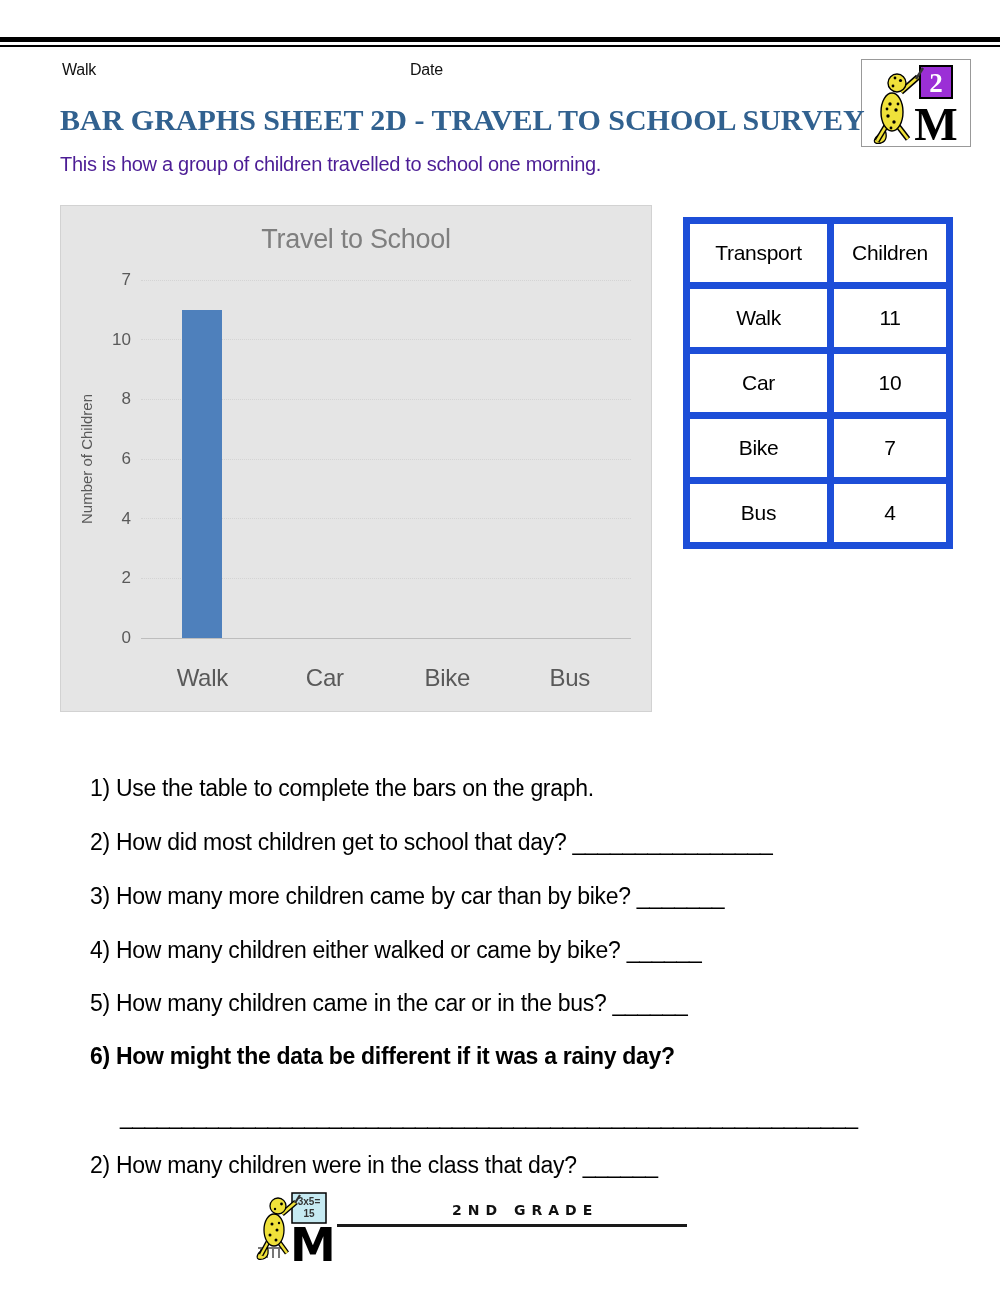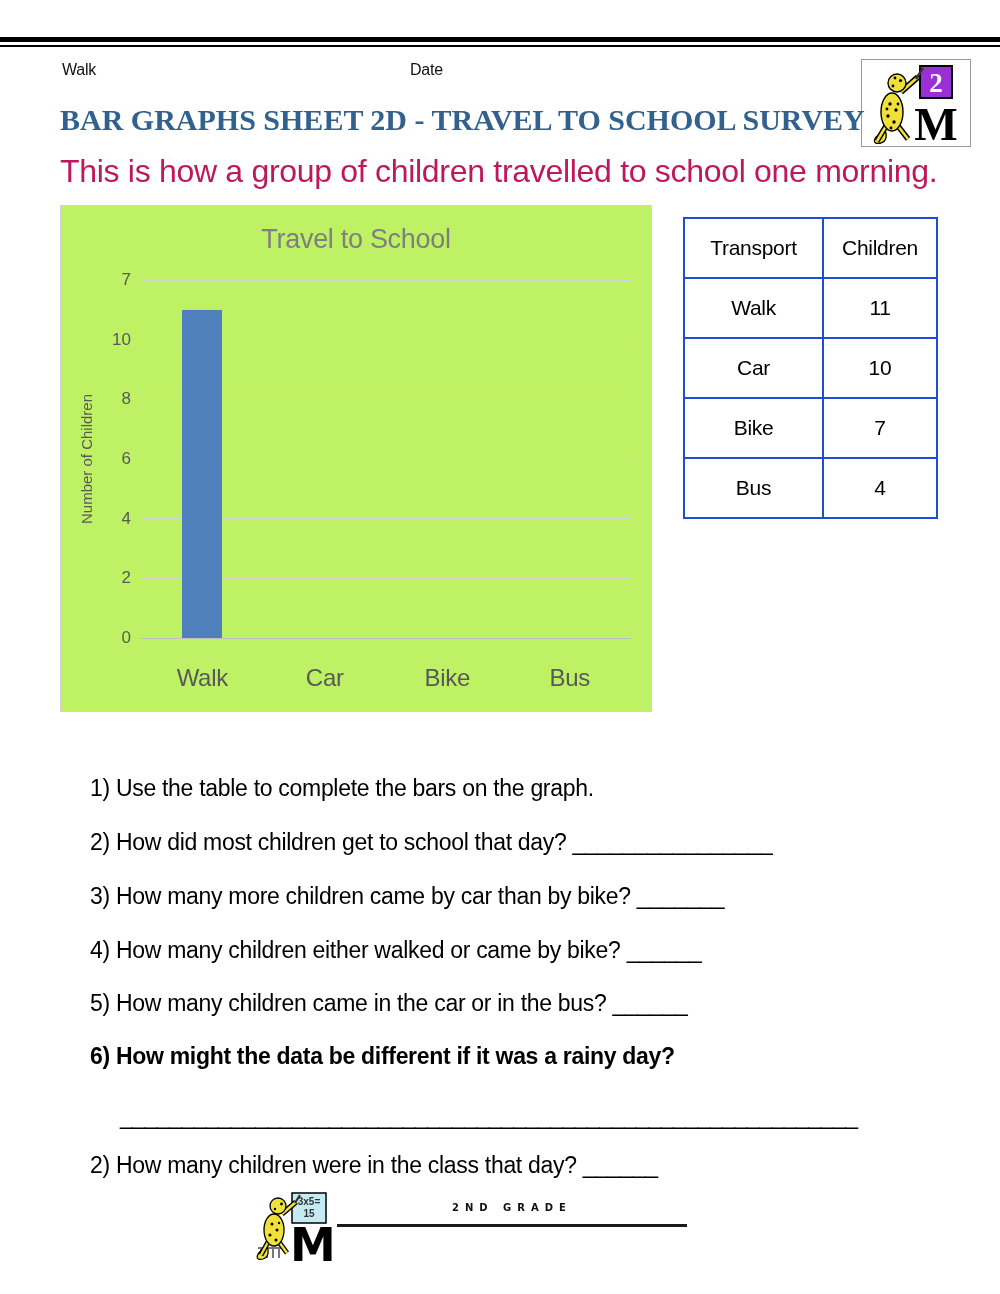--- a/index.html
+++ b/index.html
@@ -25,7 +25,7 @@
                 font-family:"Liberation Serif", serif; font-weight:600;
                 font-size:30px; letter-spacing:0px; color:#31618f; white-space:nowrap; }
 
-  .instruction { left:60px; top:153px; font-size:32px; letter-spacing:-0.3px; color:#be185d; white-space:nowrap;text-align:center; }
+  .instruction { left:60px; top:153px; font-size:20px; letter-spacing:-0.3px; color:#4c1d95; white-space:nowrap;text-align:center; }
 
   
   .chart { left:60px; top:205px; width:590px; height:505px;

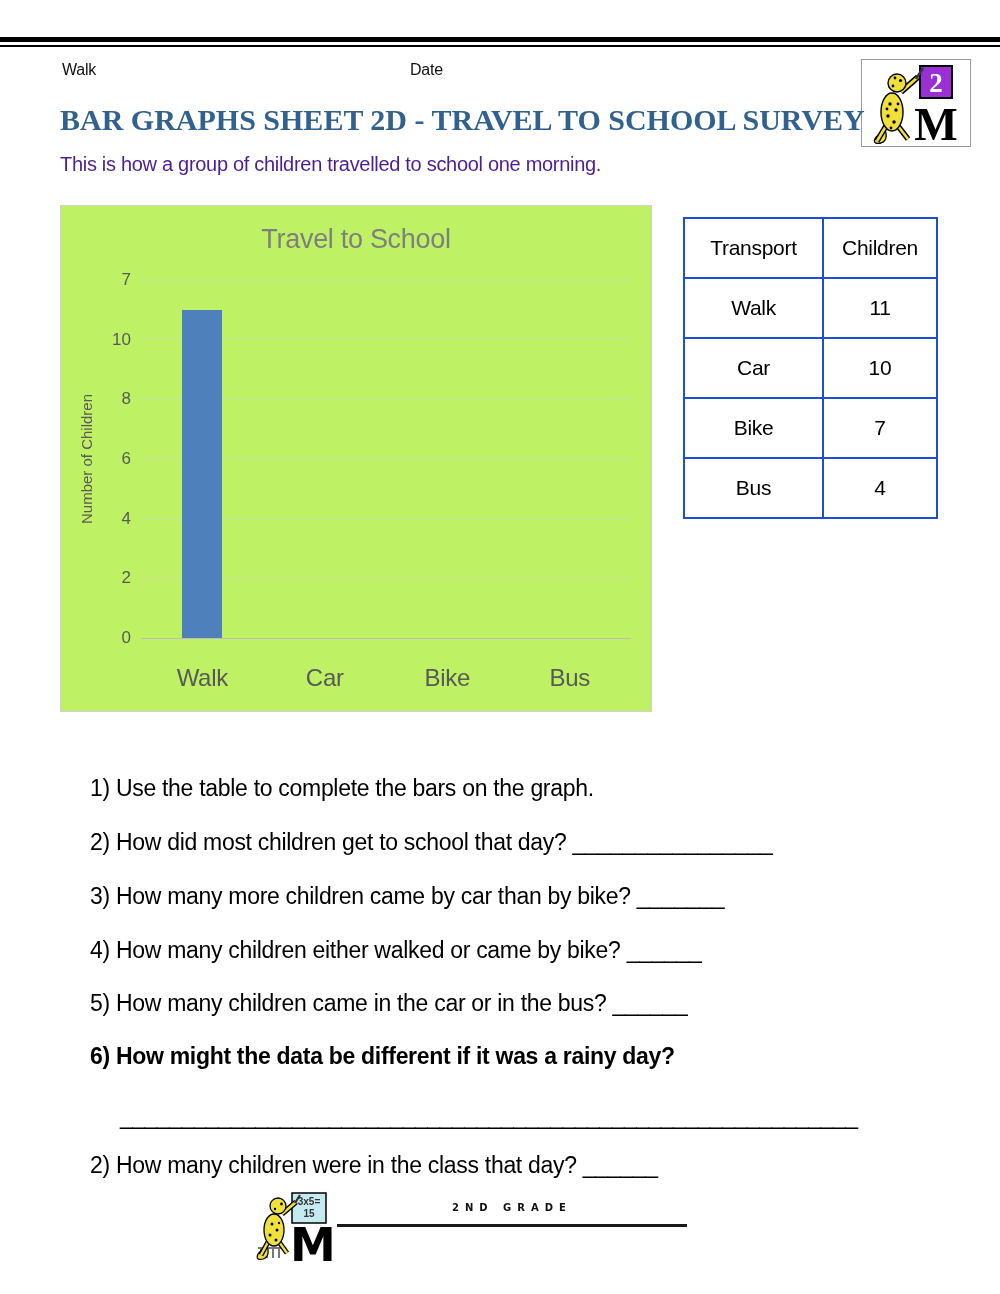--- a/index.html
+++ b/index.html
@@ -29,7 +29,7 @@
 
   
   .chart { left:60px; top:205px; width:590px; height:505px;
-           border:1px solid #d2d2d2; background:#bef264; }
+           border:1px solid #d2d2d2; background:#e5e5e5; }
   .chart-title { position:absolute; left:0; right:0; top:18px; text-align:center;
                  font-size:27px; color:#7f7f7f; letter-spacing:-0.3px; }
   .y-axis-title { position:absolute; left:25px; top:253px;

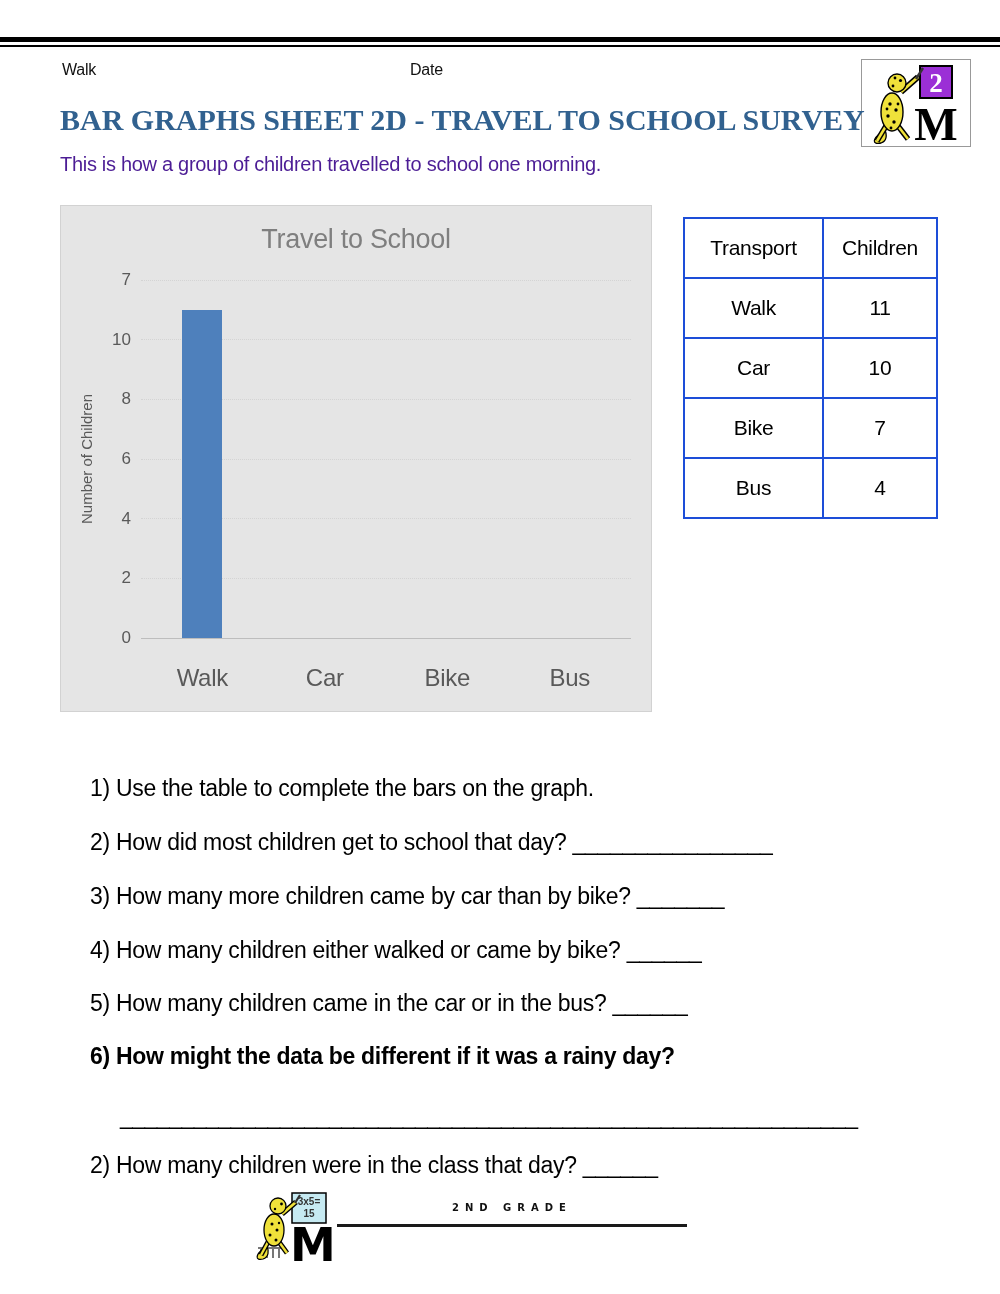--- a/index.html
+++ b/index.html
@@ -48,7 +48,7 @@
   
   table.data-table { position:absolute; left:683px; top:217px; border-collapse:collapse;
                      font-size:21px; letter-spacing:-0.3px; }
-  .data-table th, .data-table td { border:2px solid #1d4ed8; text-align:center;
+  .data-table th, .data-table td { border:7px solid #1d4ed8; text-align:center;
                                    font-weight:400; padding:14px 6px; height:30px; }
   .data-table th:first-child, .data-table td:first-child { width:125px; }
   .data-table th:last-child, .data-table td:last-child { width:100px;border-radius:11px; }

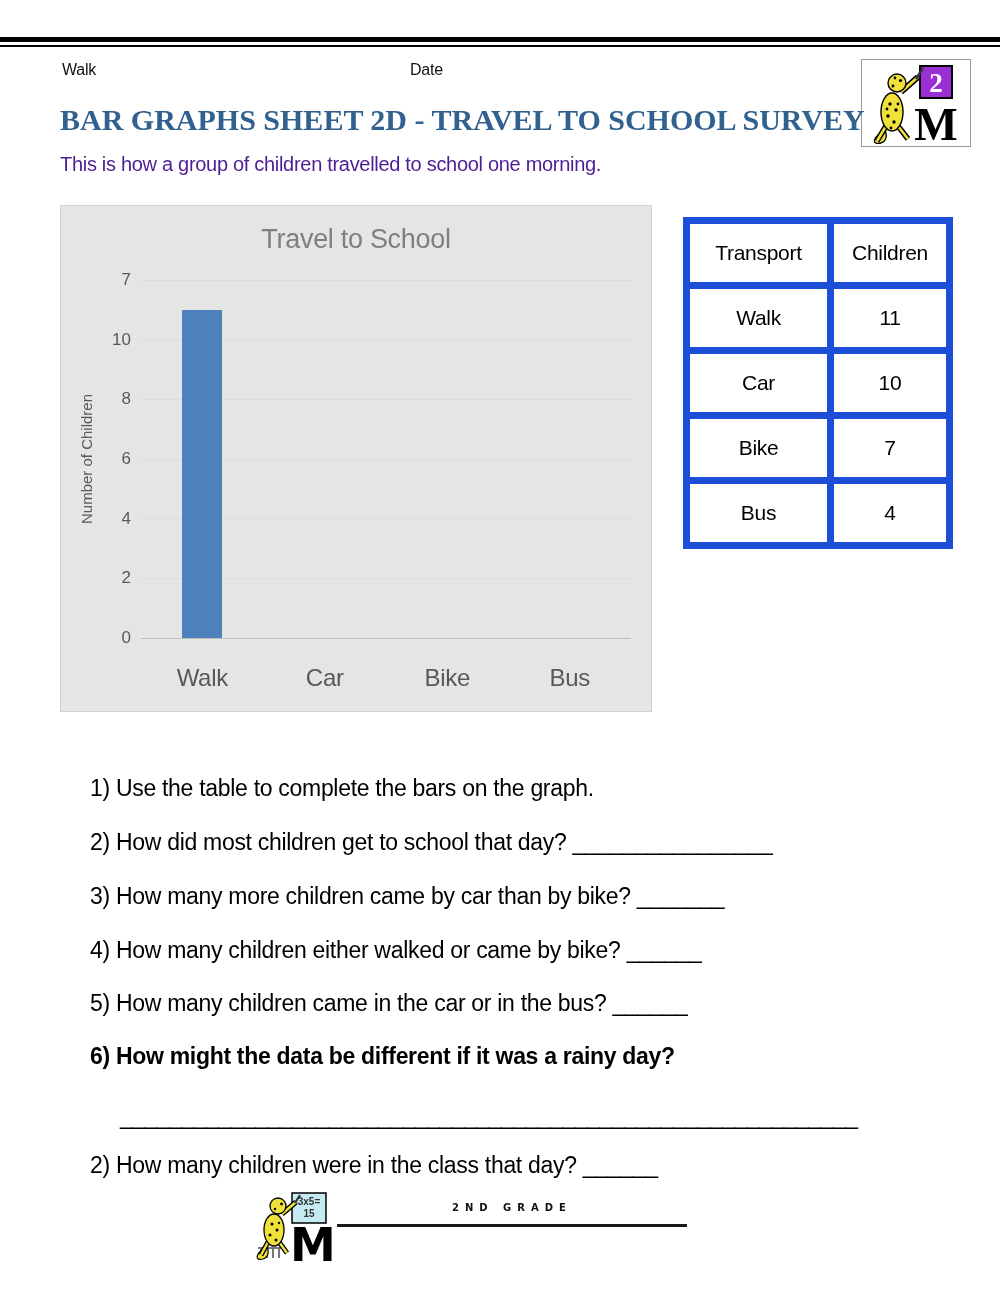--- a/index.html
+++ b/index.html
@@ -61,7 +61,7 @@
   .q7 { top:1152px; }
 
   
-  .grade-text { left:452px; top:1202px; font-size:10px; font-weight:bold;
+  .grade-text { left:452px; top:1202px; font-size:14px; font-weight:bold;
                 letter-spacing:6px; color:#111; font-family:"DejaVu Sans", sans-serif; }
   .brand-rule { left:337px; top:1224px; width:350px; height:3px; background:#1a1a1a; }
   .brand-row { left:290px; top:1222px; display:flex; align-items:baseline;

